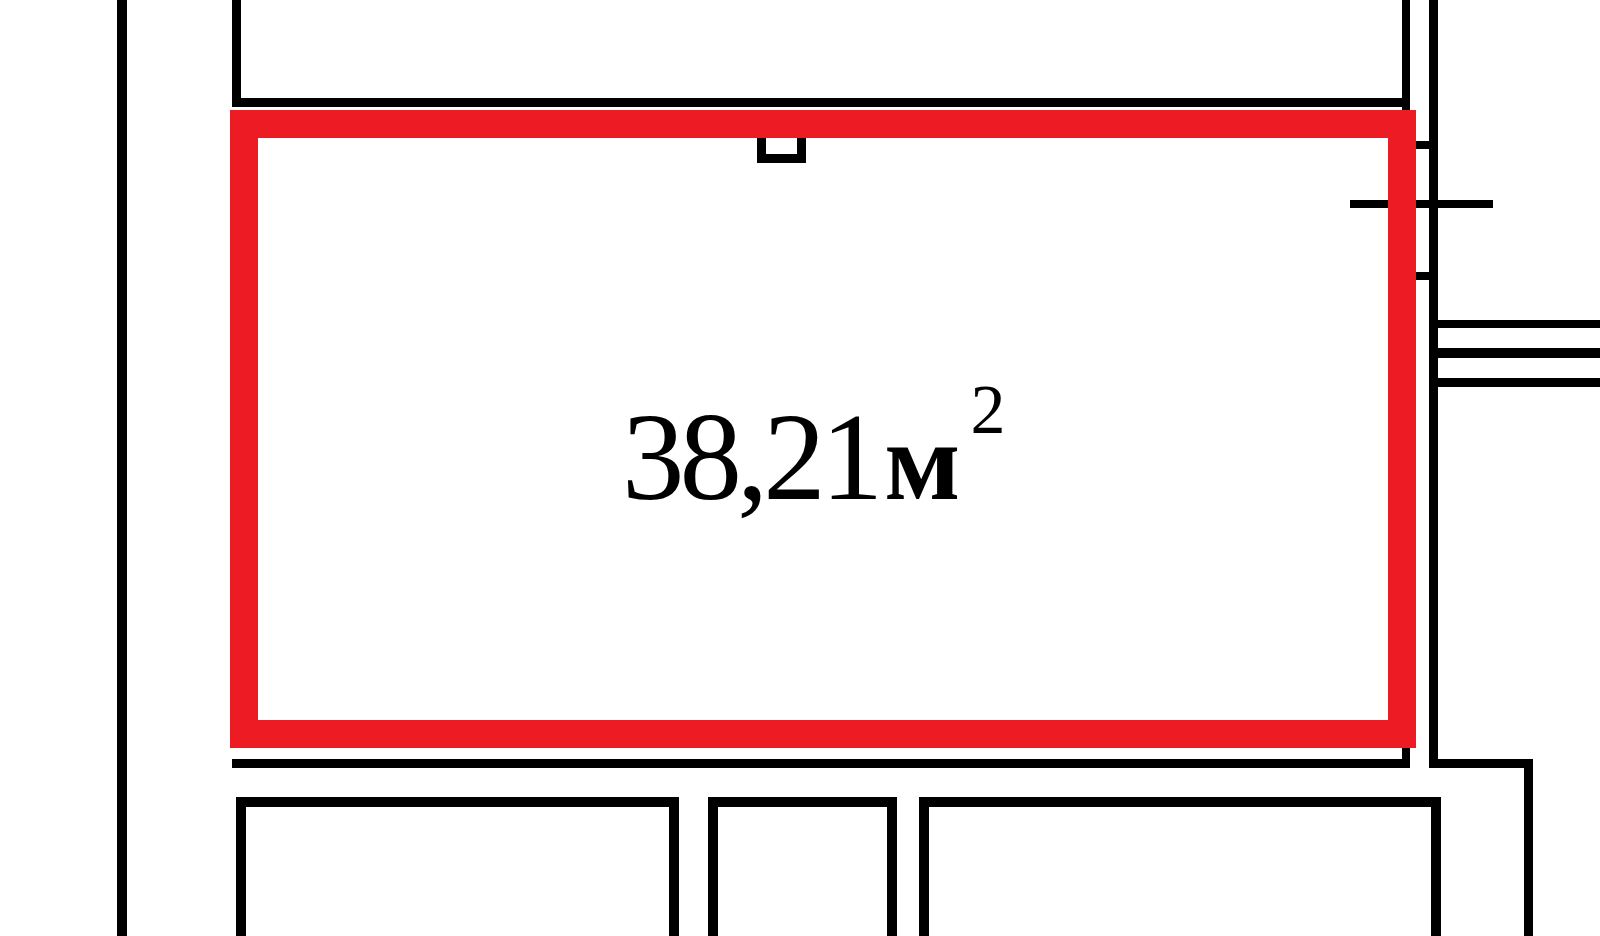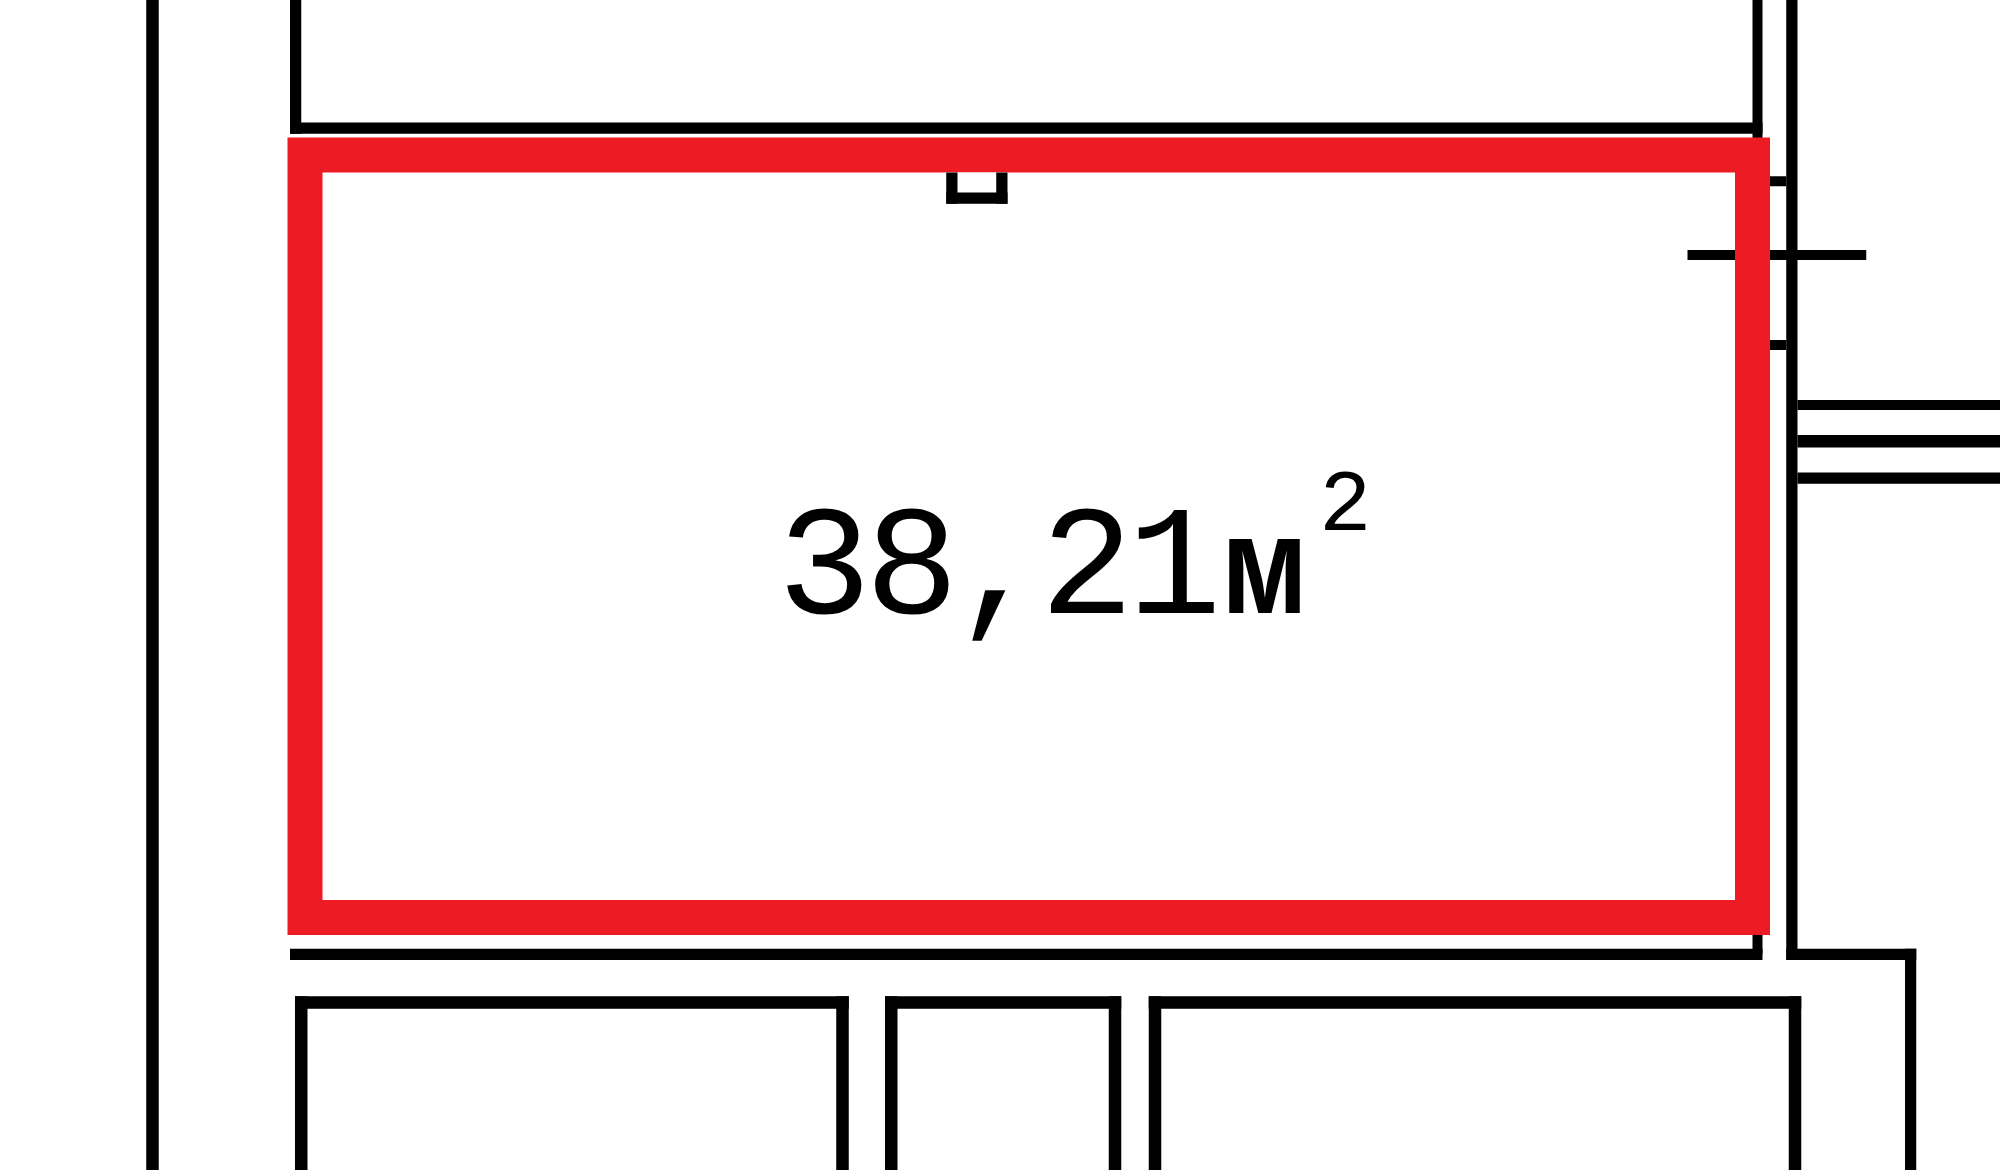--- a/index.html
+++ b/index.html
@@ -13,7 +13,7 @@
     height: 936px;
     background: #ffffff;
     overflow: hidden;
-    font-family: Liberation Mono, monospace;
+    font-family: Liberation Serif, serif;
   }
   
   .wall {

